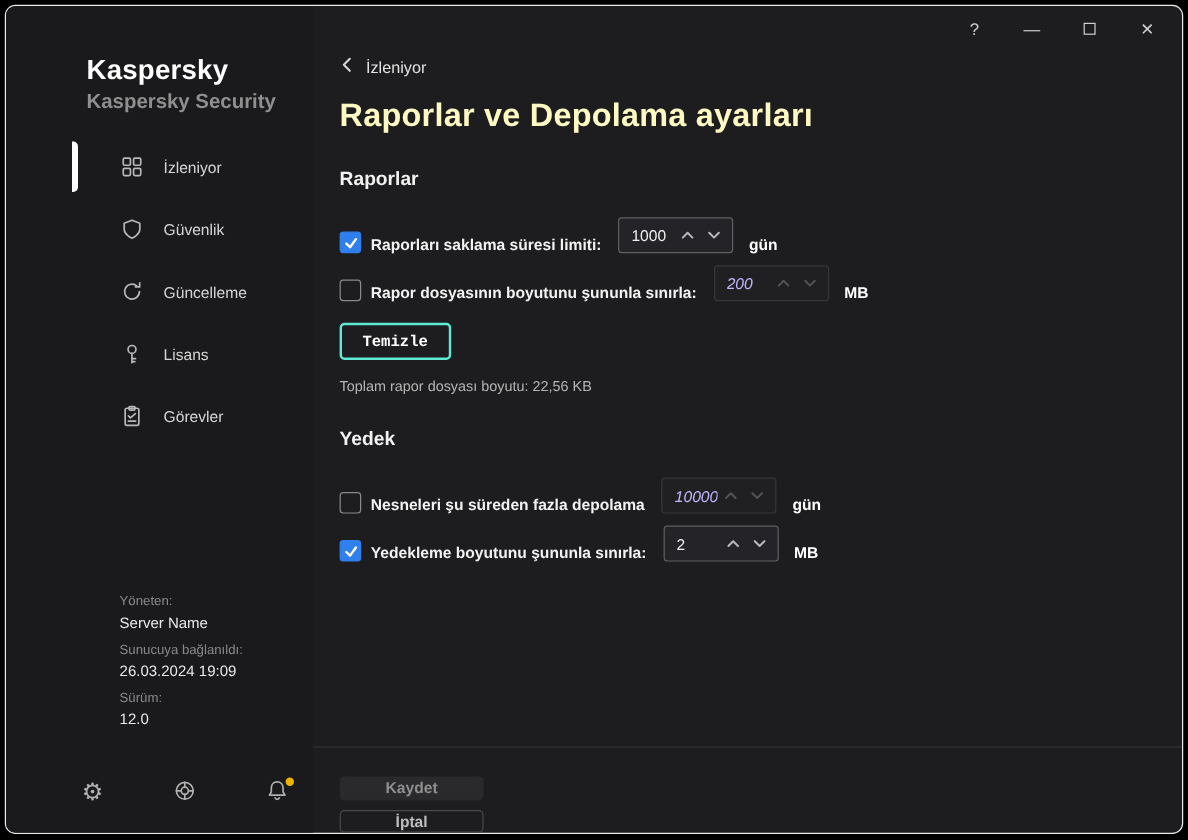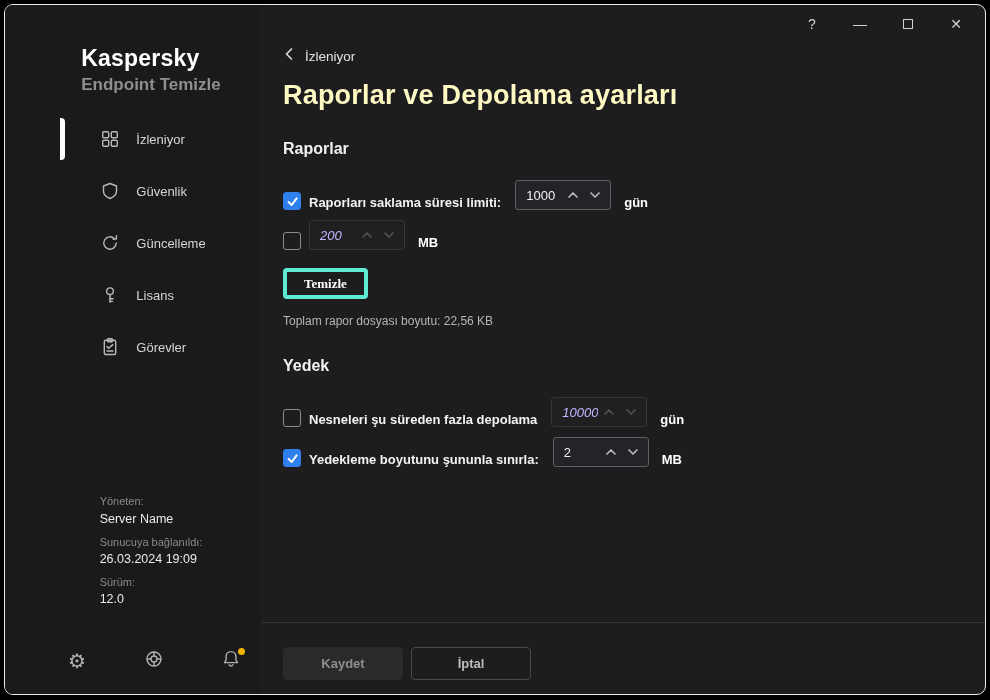--- a/index.html
+++ b/index.html
@@ -73,7 +73,7 @@
   <div class="sidebar">
     <div class="logo">
       <div class="logo-title">Kaspersky</div>
-      <div class="logo-sub">Endpoint Temizle</div>
+      <div class="logo-sub">Kaspersky Security</div>
     </div>
 
     <div class="nav">

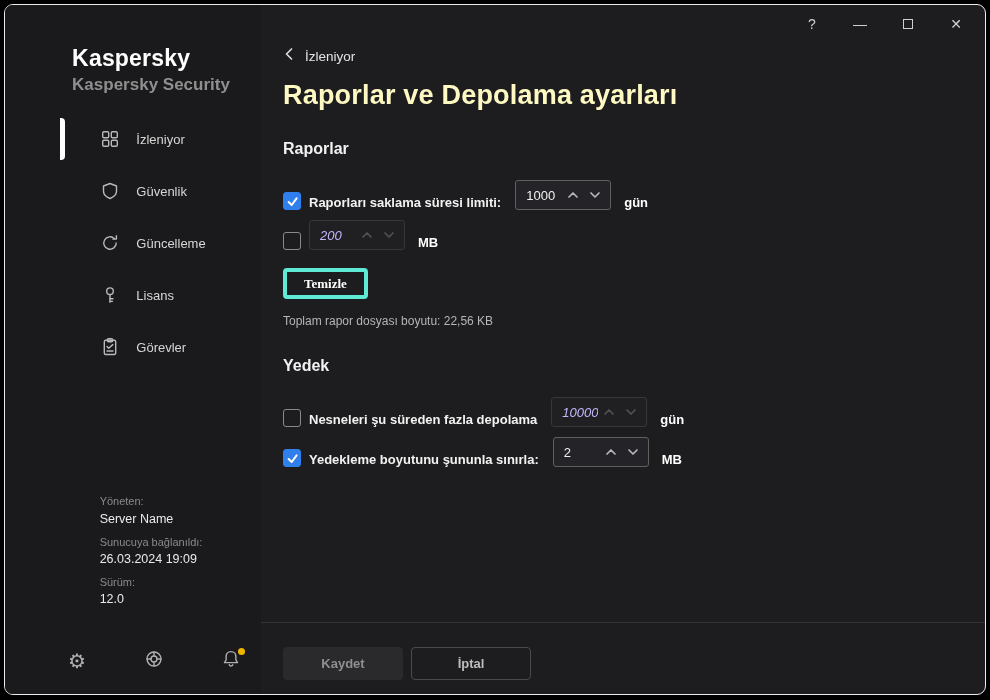--- a/index.html
+++ b/index.html
@@ -220,6 +220,7 @@
         <span class="checkbox">
           
         </span>
+        <span class="row-label">Rapor dosyasının boyutunu şununla sınırla:</span>
         <span class="spinner disabled">
           <input disabled="" value="200" style="">
           <button class="spin-btn">

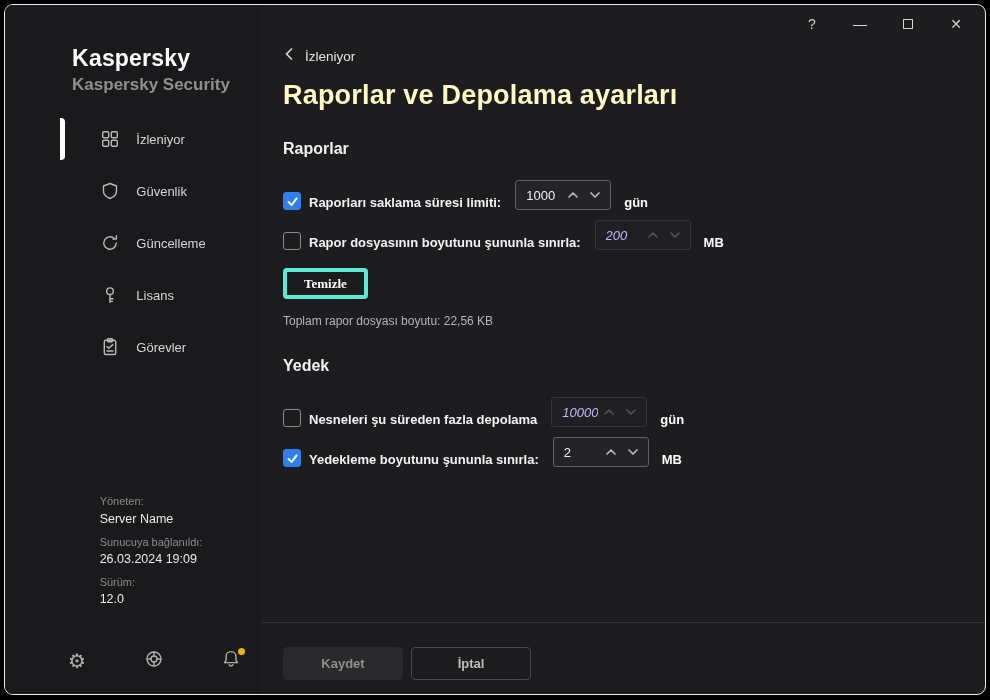--- a/index.html
+++ b/index.html
@@ -58,7 +58,7 @@
   .spinner.disabled input{color:#c4b5fd;font-style:italic;}
   .spinner.disabled .spin-btn svg{stroke:#525255;}
   .unit{color:#ffffff; font-size:13px; font-weight:700; margin-left:13px;}
-  .btn-outline{margin-top:18px; height:31px; padding:0 17px; background:transparent; border:4px solid #5eead4; border-radius:4px; color:#fff; font-size:13px; font-weight:700; cursor:pointer; font-family:Liberation Serif, serif;}
+  .btn-outline{margin-top:18px; height:31px; padding:0 17px; background:transparent; border:2px solid #5eead4; border-radius:4px; color:#fff; font-size:13px; font-weight:700; cursor:pointer; font-family:Liberation Mono, monospace;}
   .note-text{color:#b5b5b5; font-size:12px; margin-top:15px;}
   
   .footer{margin-top:auto; border-top:1px solid #323234; padding:24px 0 0 22px; height:72px; display:flex; align-items:flex-start; gap:8px;}

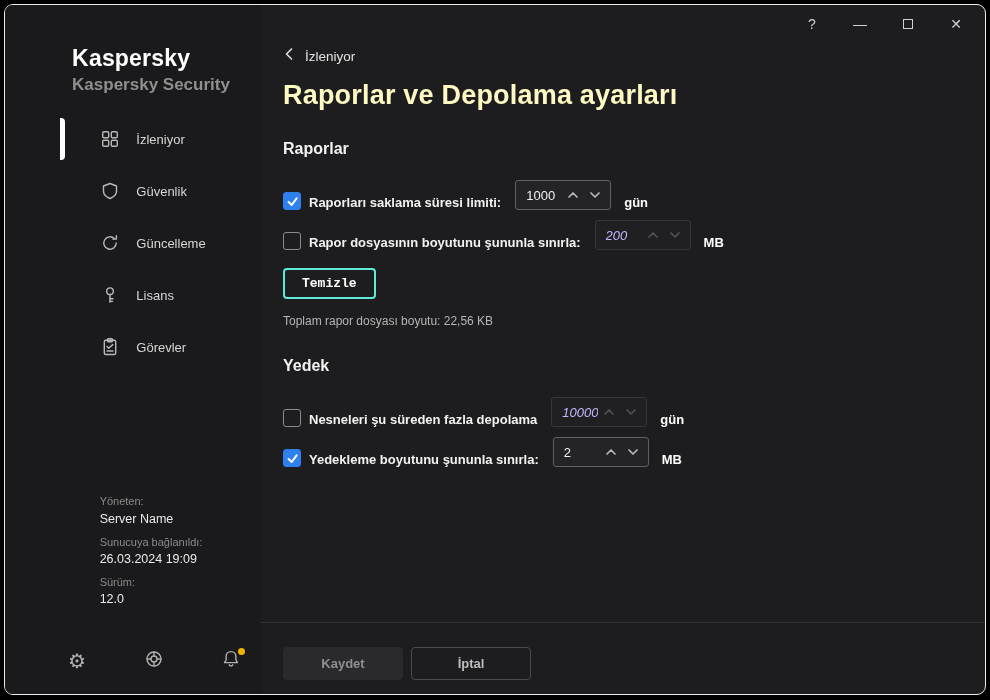--- a/index.html
+++ b/index.html
@@ -61,7 +61,7 @@
   .btn-outline{margin-top:18px; height:31px; padding:0 17px; background:transparent; border:2px solid #5eead4; border-radius:4px; color:#fff; font-size:13px; font-weight:700; cursor:pointer; font-family:Liberation Mono, monospace;}
   .note-text{color:#b5b5b5; font-size:12px; margin-top:15px;}
   
-  .footer{margin-top:auto; border-top:1px solid #323234; padding:24px 0 0 22px; height:72px; display:flex; align-items:flex-start; gap:8px;}
+  .footer{margin-top:auto; border-top:1px solid #323234; padding:24px 0 0 22px; height:72px; display:flex; align-items:flex-start; gap:8px;flex-direction:column;}
   .btn-save{width:120px; height:33px; background:#2a2a2d; border:1px solid #2a2a2d; border-radius:4px; color:#8f8f8f; font-size:13px; font-weight:700; cursor:pointer; font-family:inherit;}
   .btn-cancel{width:120px; height:33px; background:transparent; border:1px solid #4a4a4d; border-radius:4px; color:#bdbdbd; font-size:13px; font-weight:700; cursor:pointer; font-family:inherit;}
 </style>

